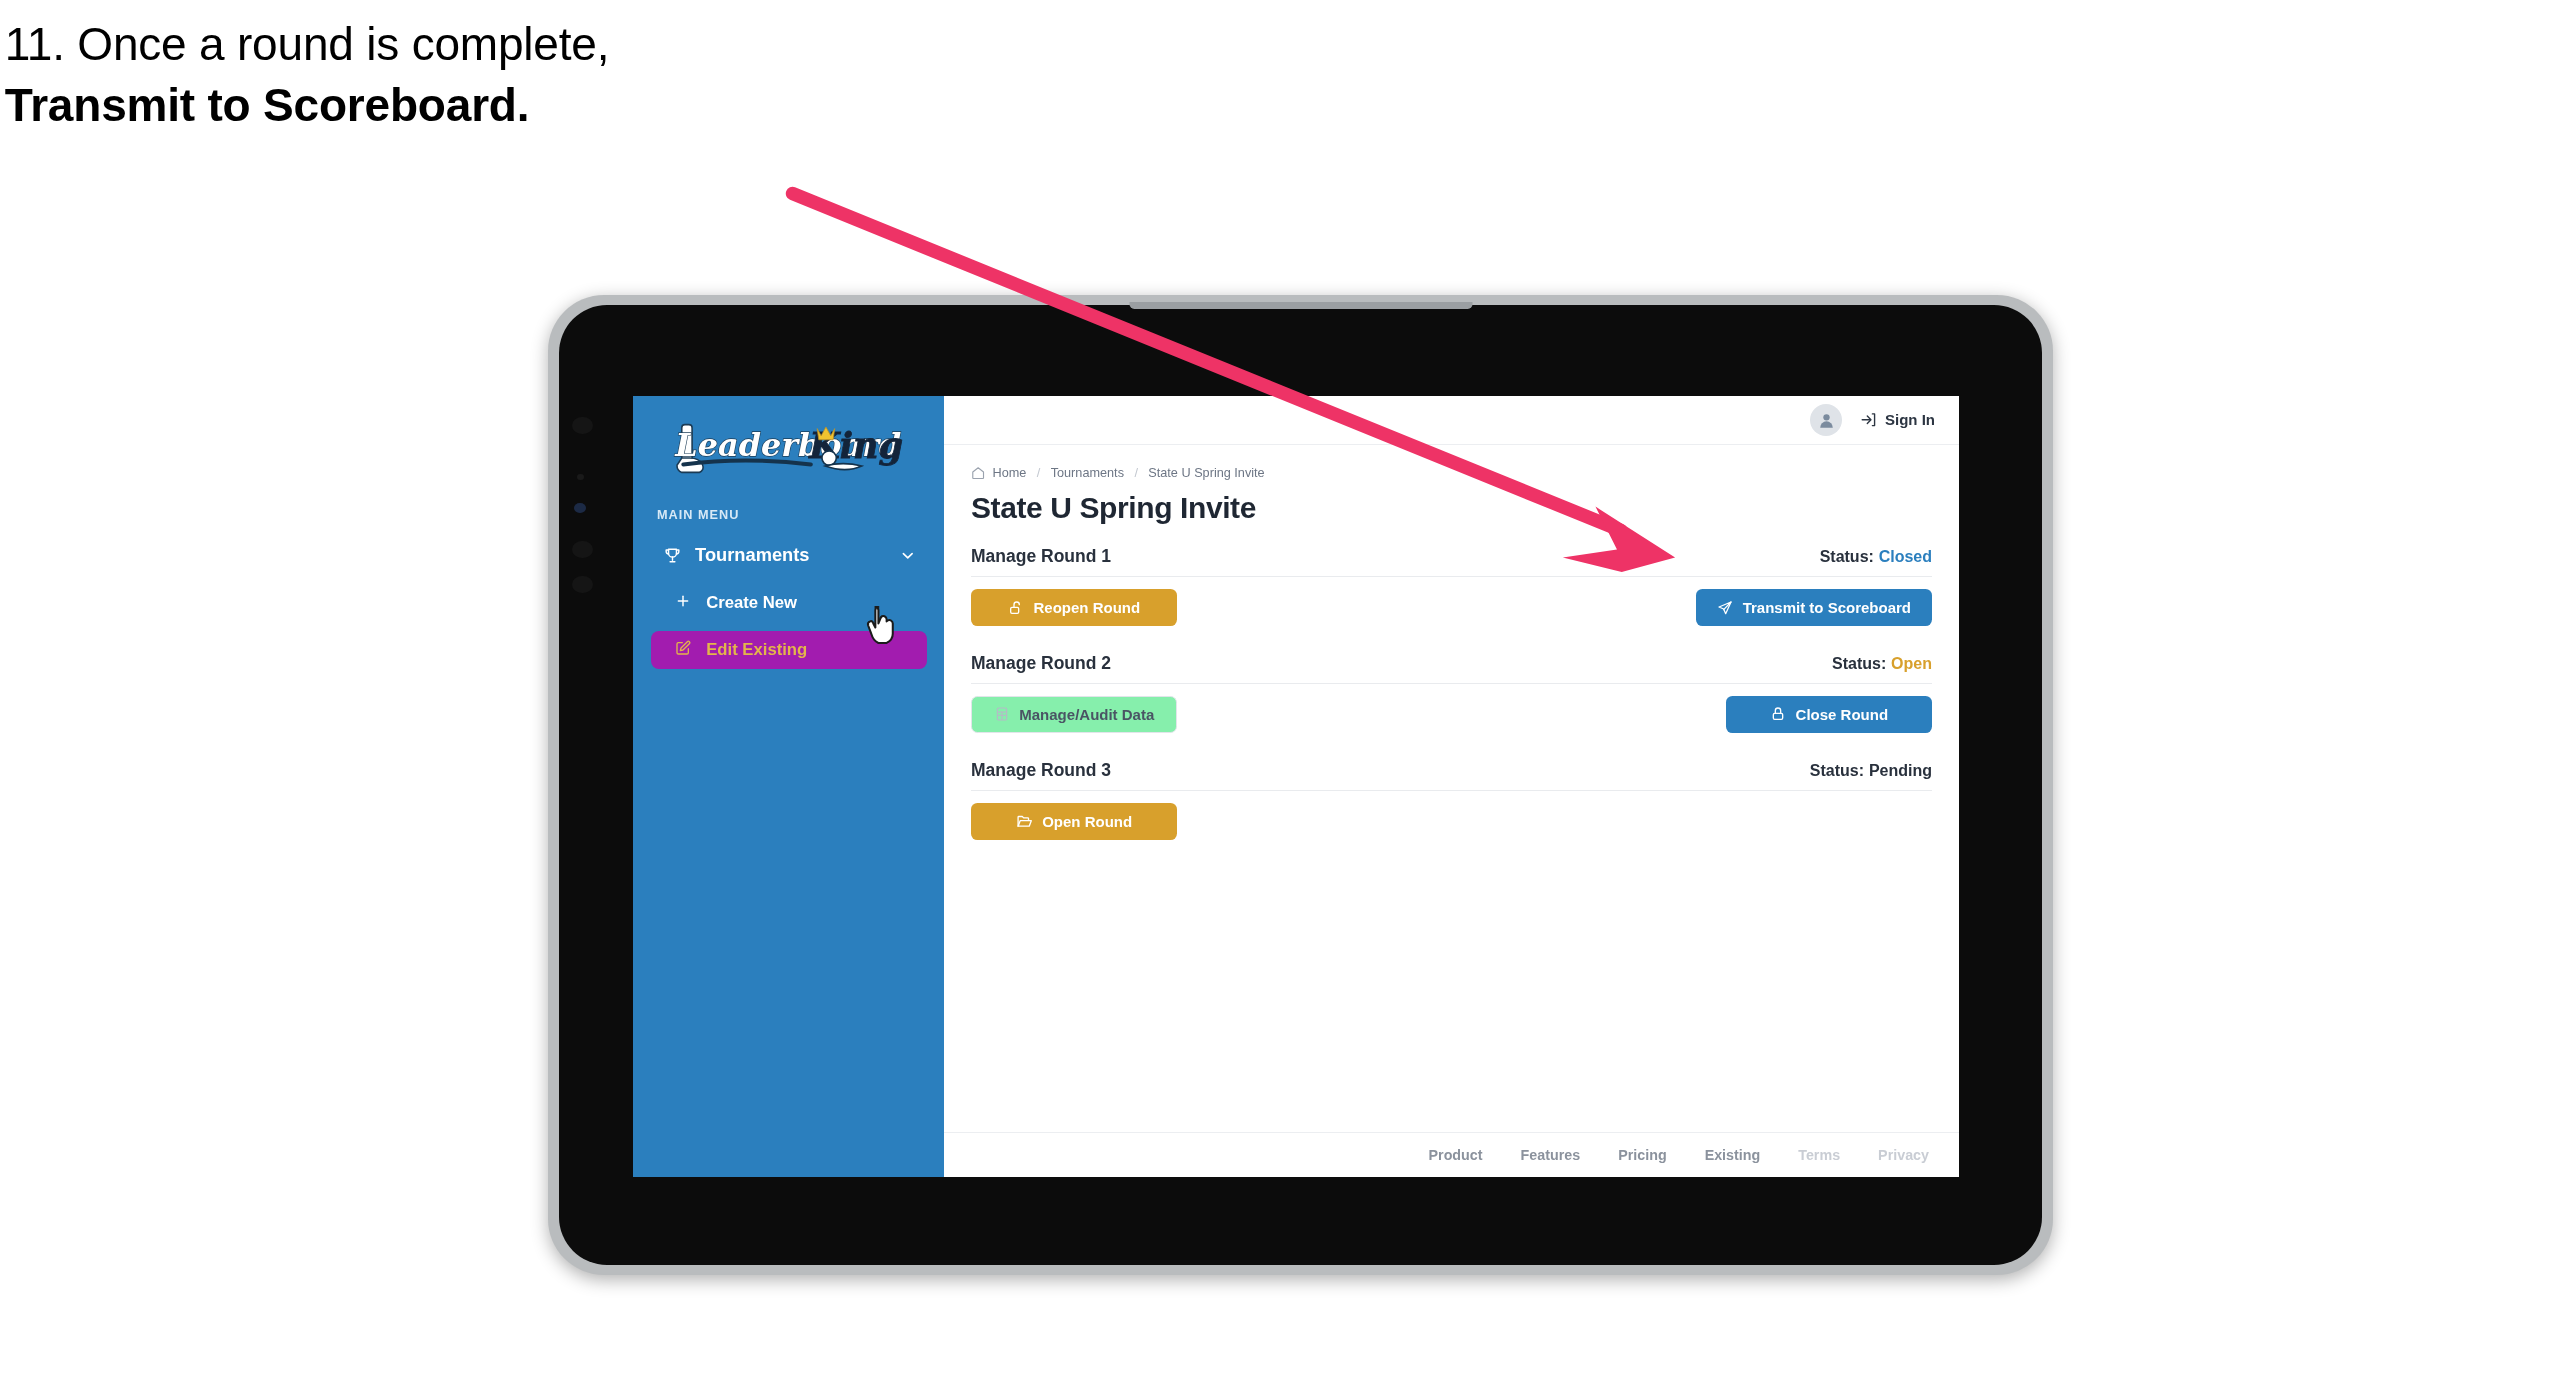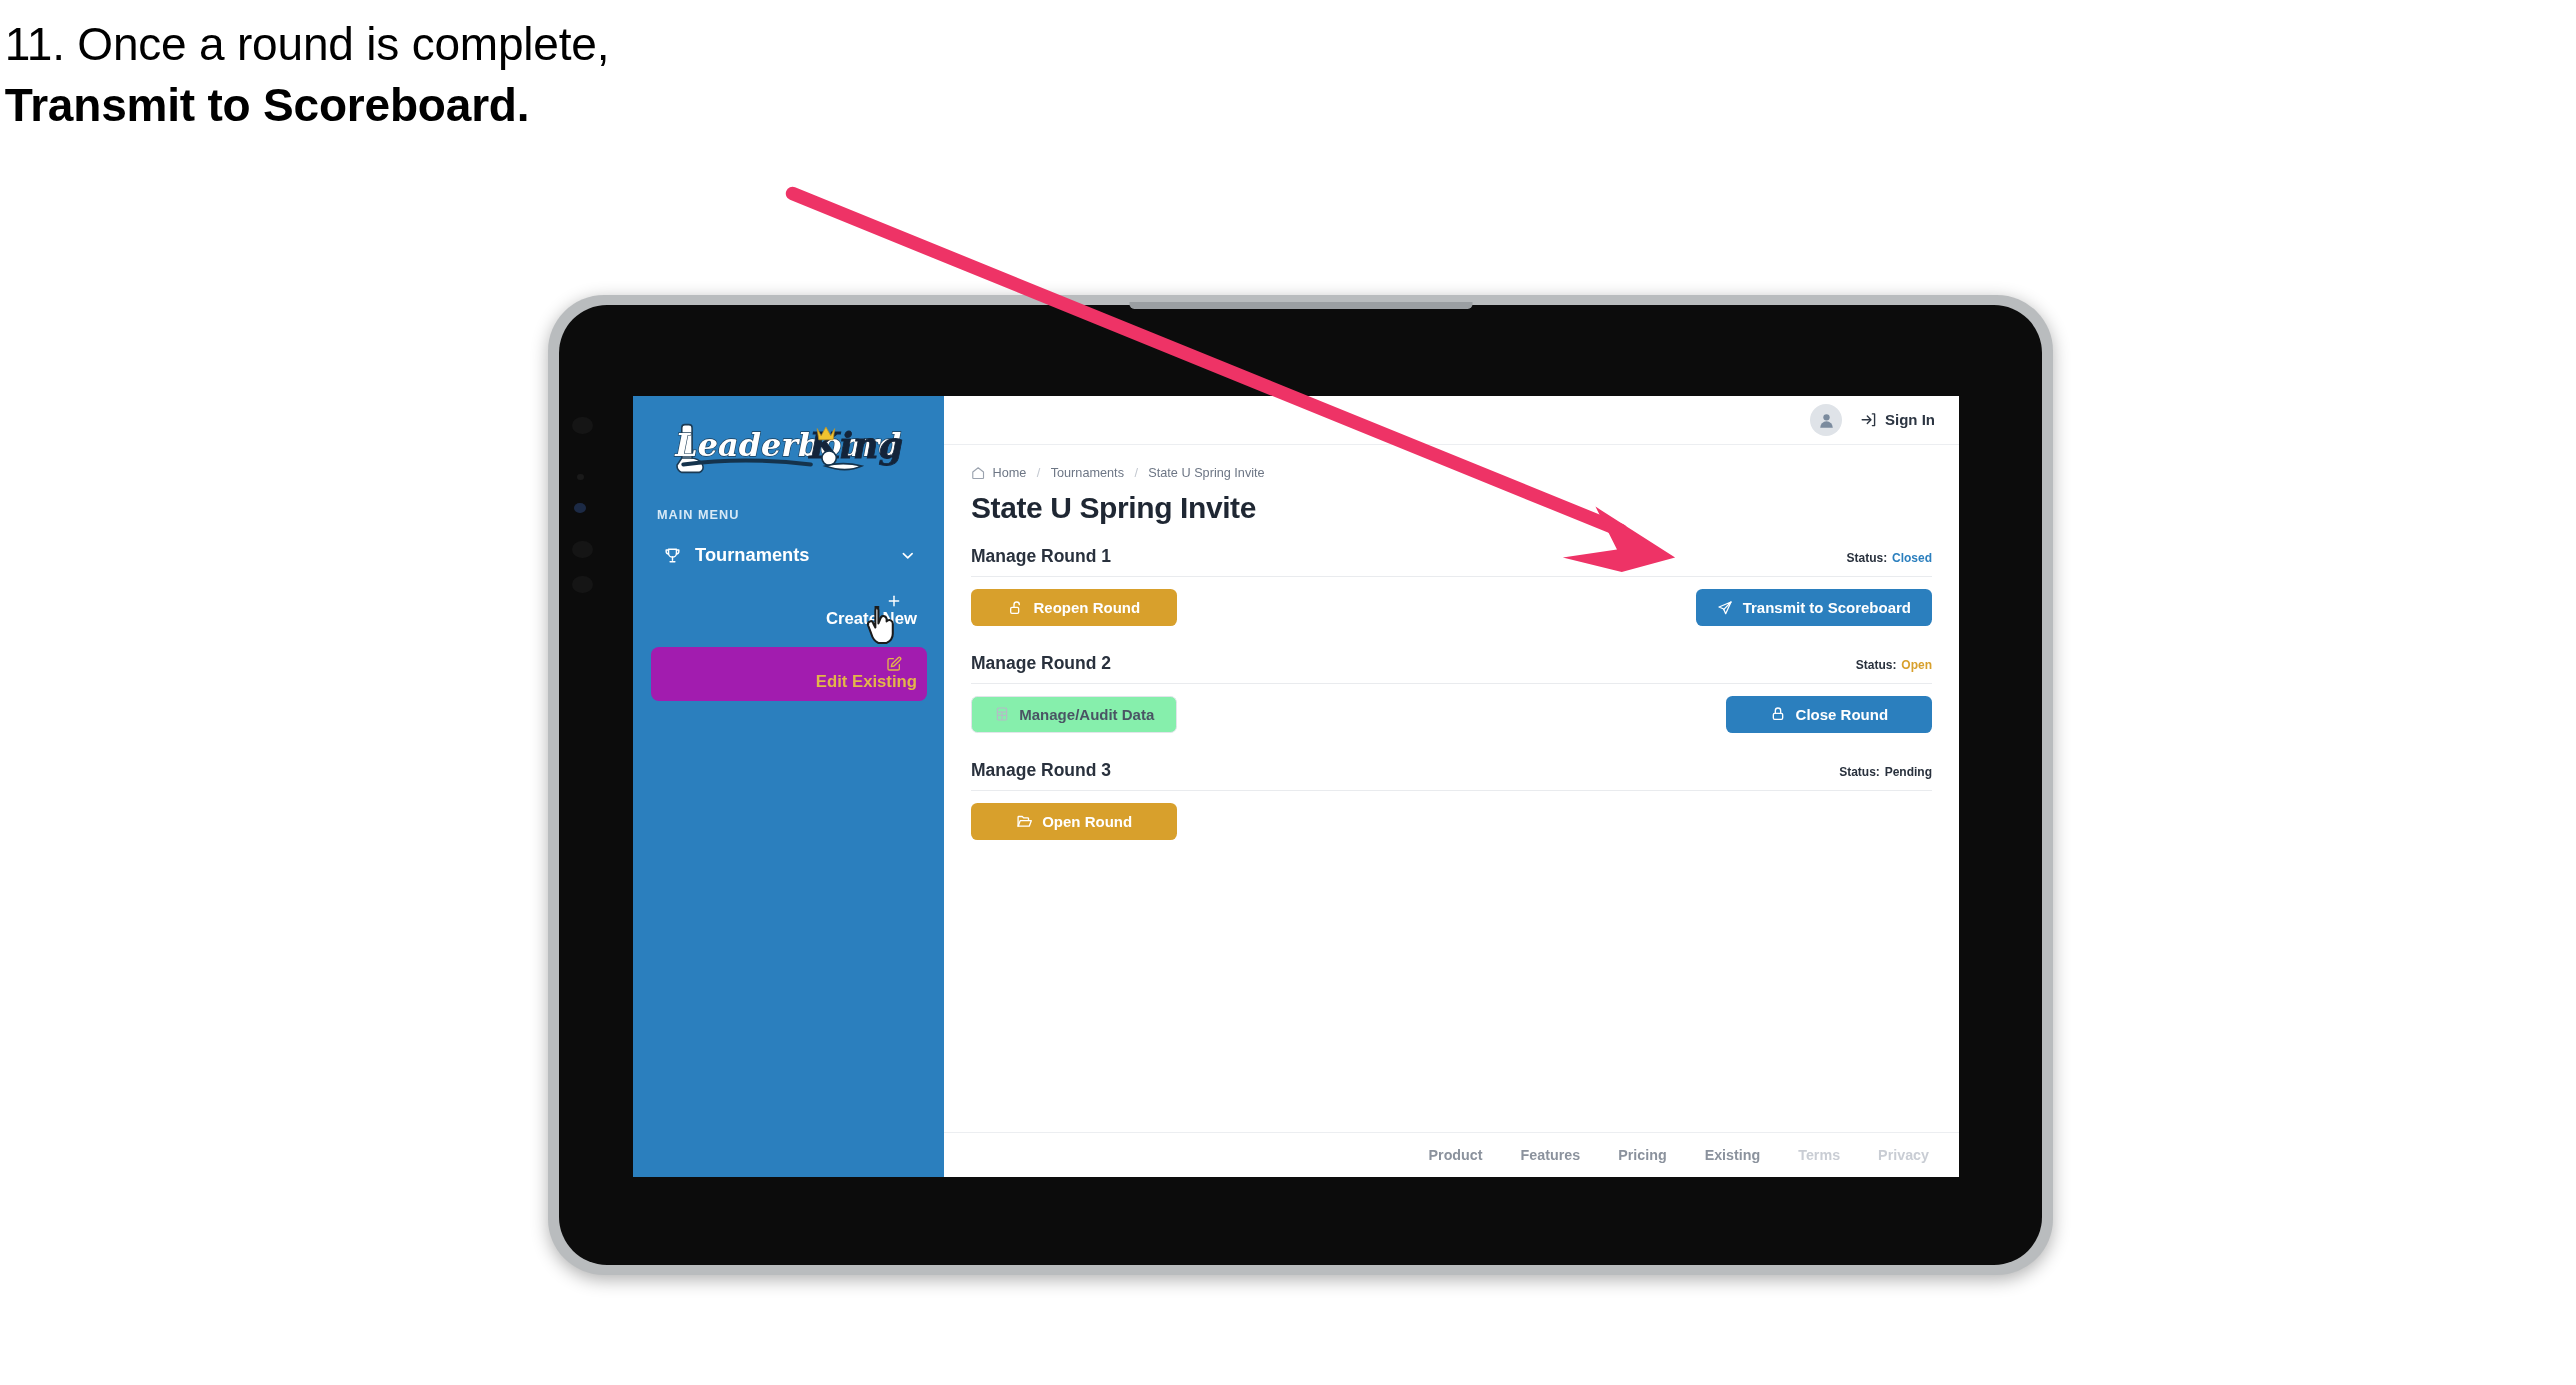--- a/index.html
+++ b/index.html
@@ -217,7 +217,7 @@
     color: #29313d;
   }
   .round-status {
-    font-size: 12px;
+    font-size: 16px;
     font-weight: bold;
     color: #29313d;
   }

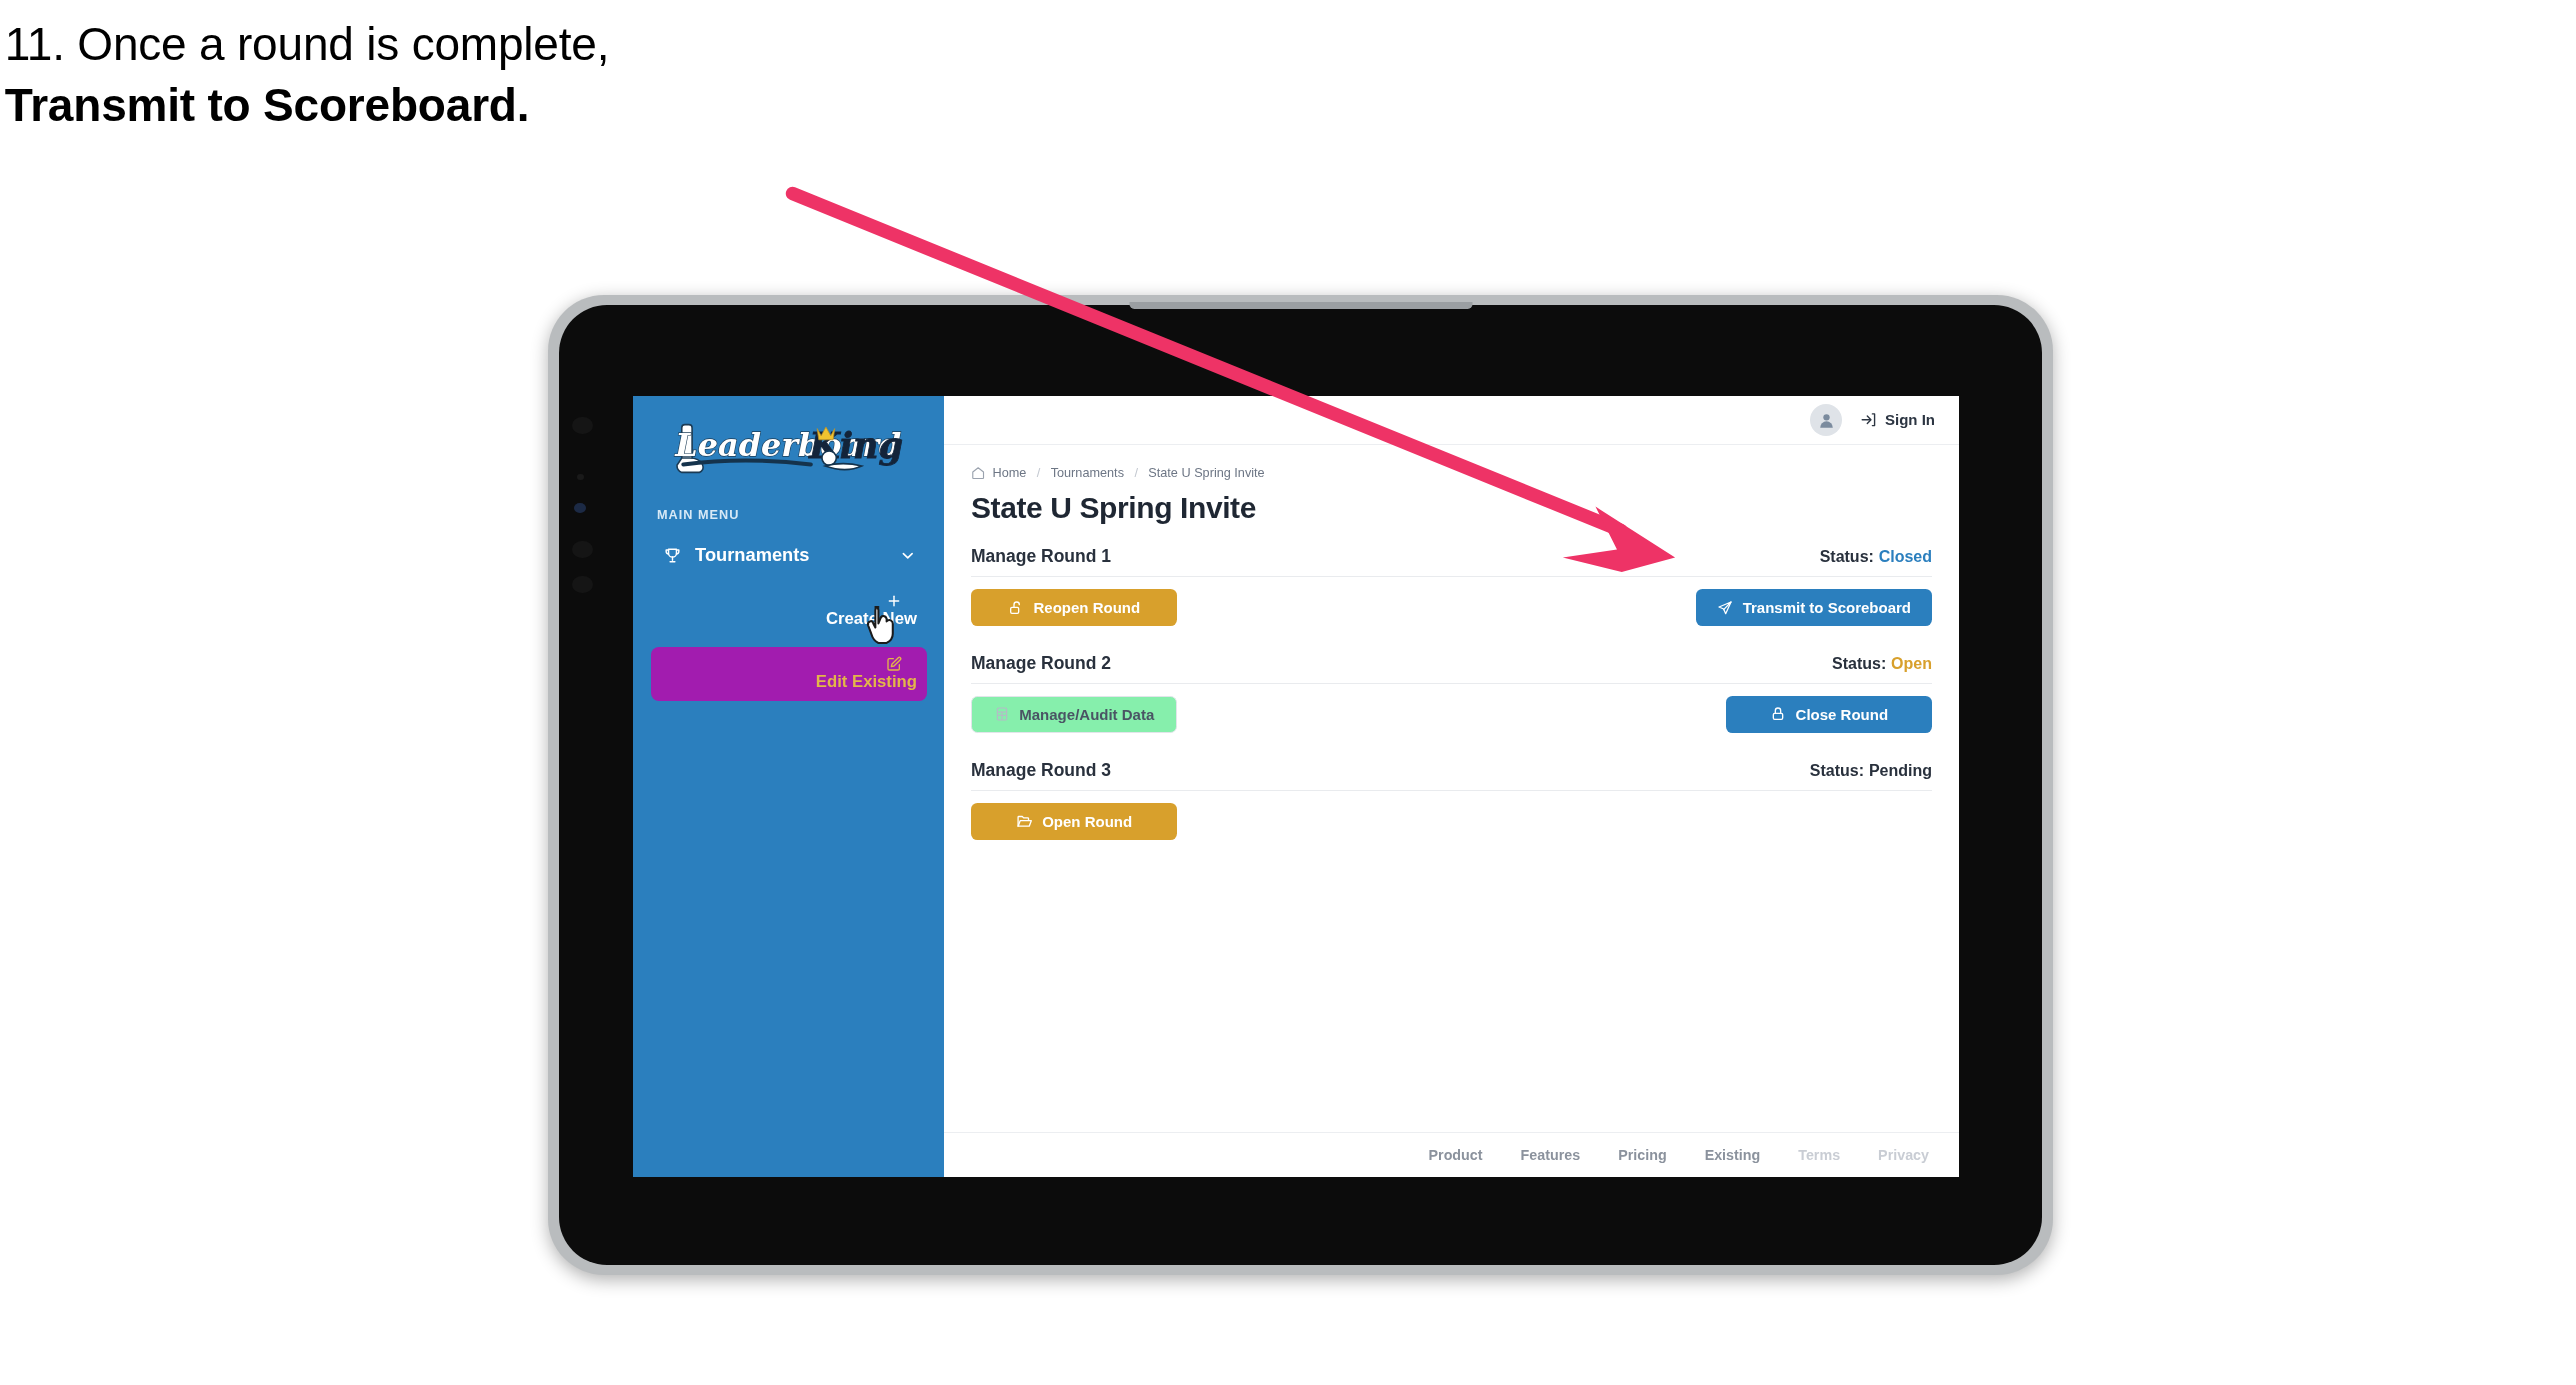--- a/index.html
+++ b/index.html
@@ -125,14 +125,13 @@
   .nav-row .chev { margin-left: auto; display:flex; align-items:center; }
   .sub-row {
     display: flex;
-    align-items: flex-end;
+    align-items: flex-start;
     margin: 9.6px 17.5px 0 17.5px;
     padding: 8.8px 9.6px 8.8px 22px;
     border-radius: 8px;
     font-size: 16.7px;
     font-weight: bold;
     color: #ffffff;
-    flex-direction: column;
   }
   .sub-row .sub-ico {
     width: 21px;

